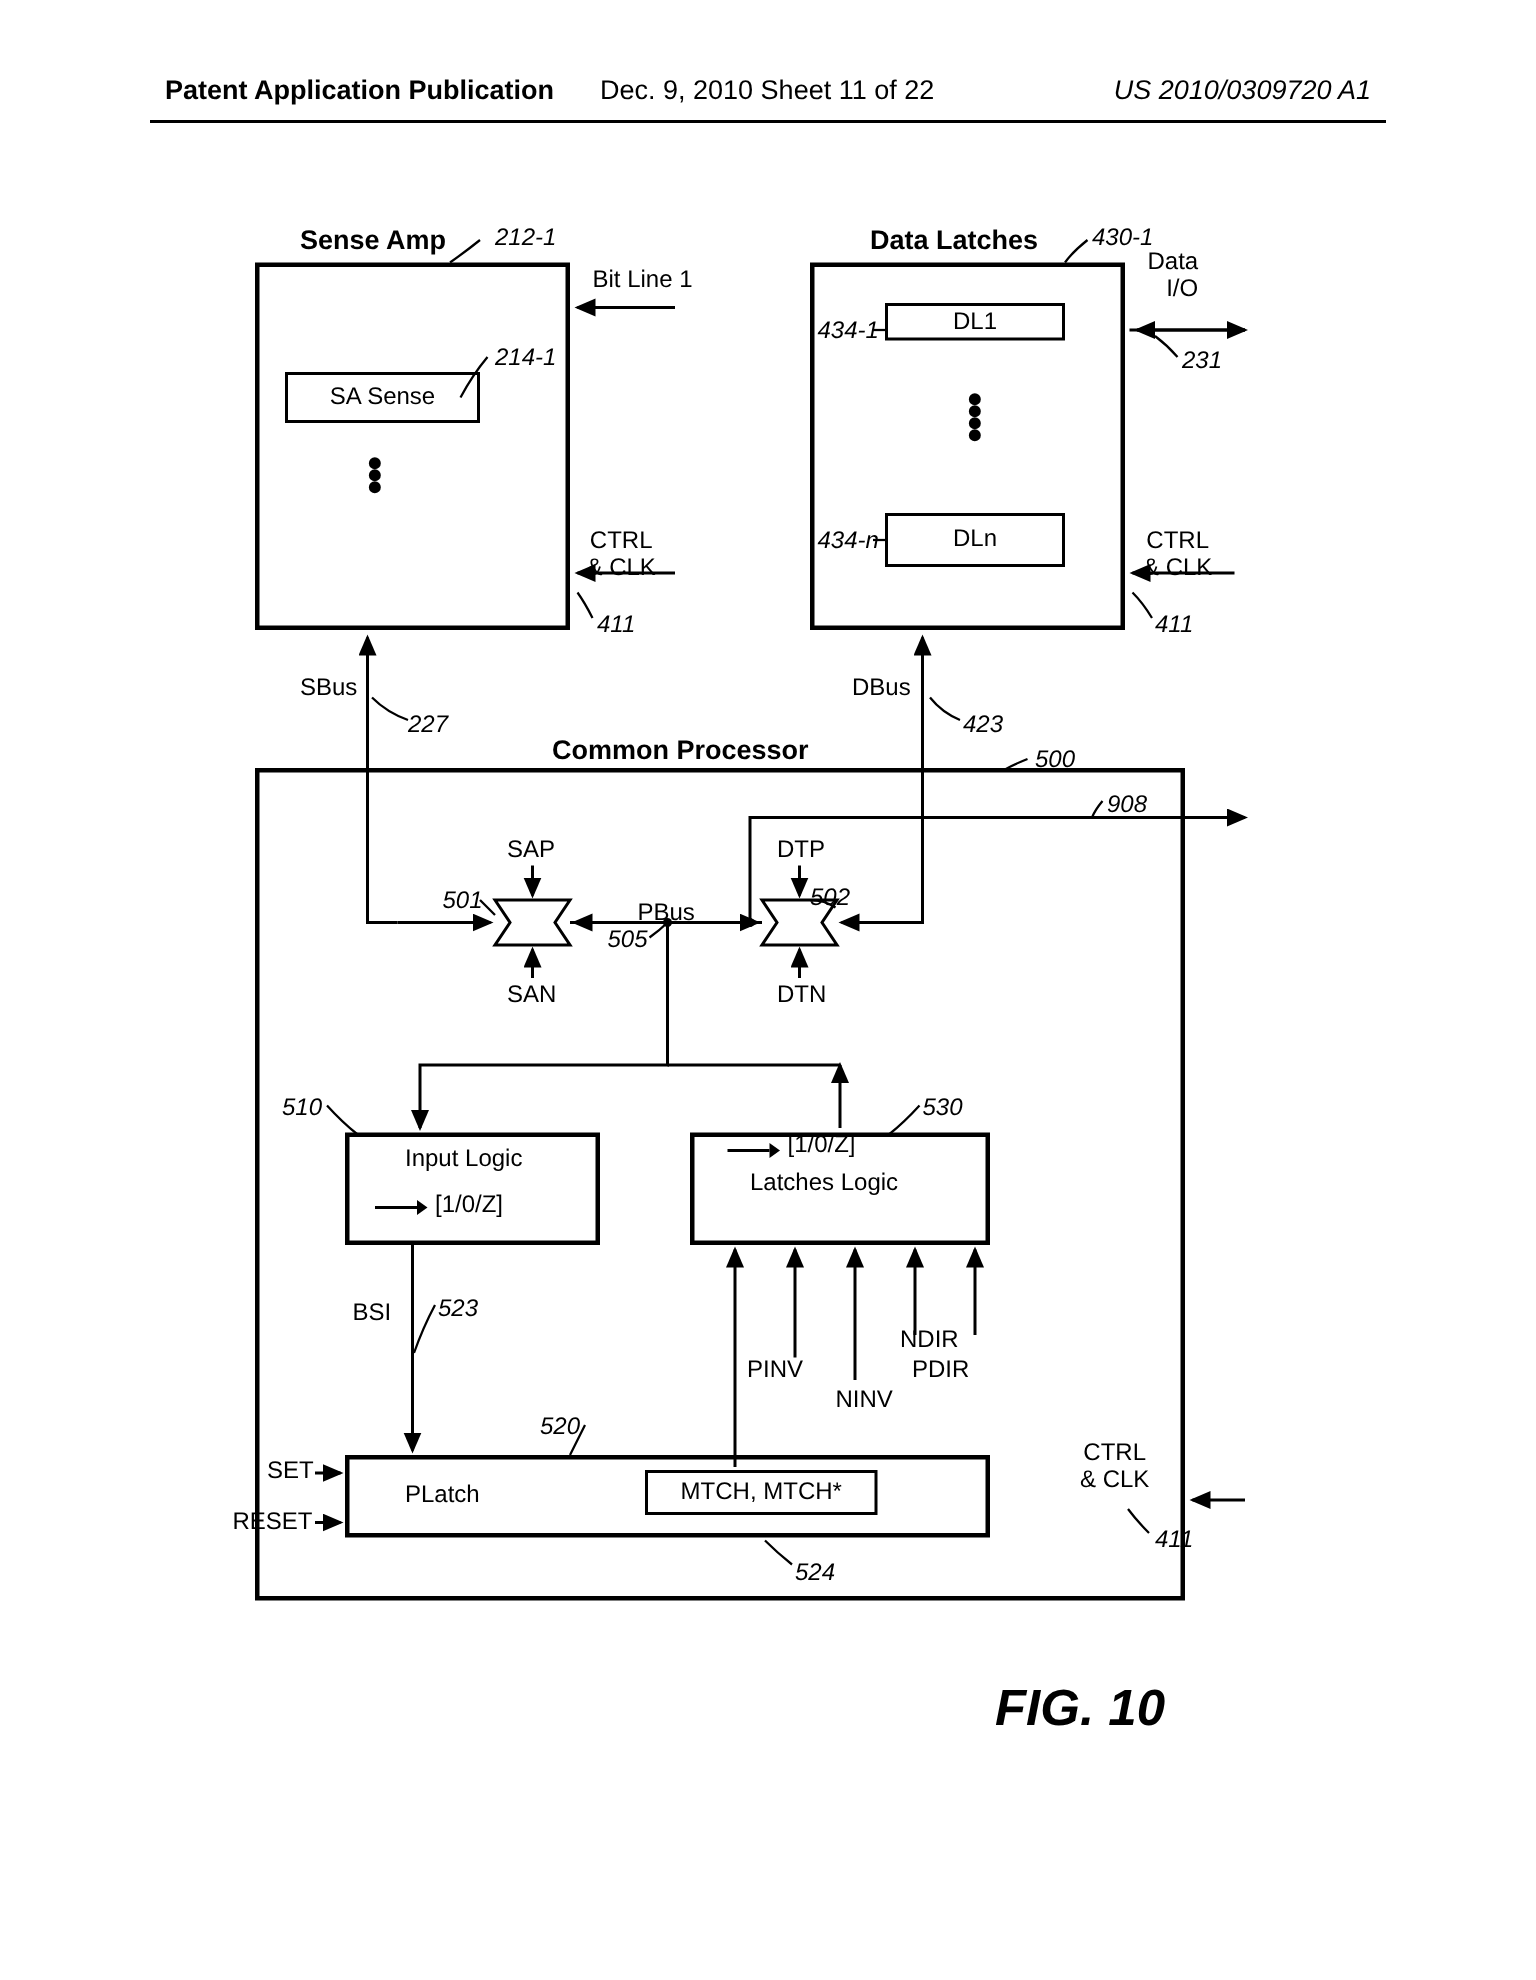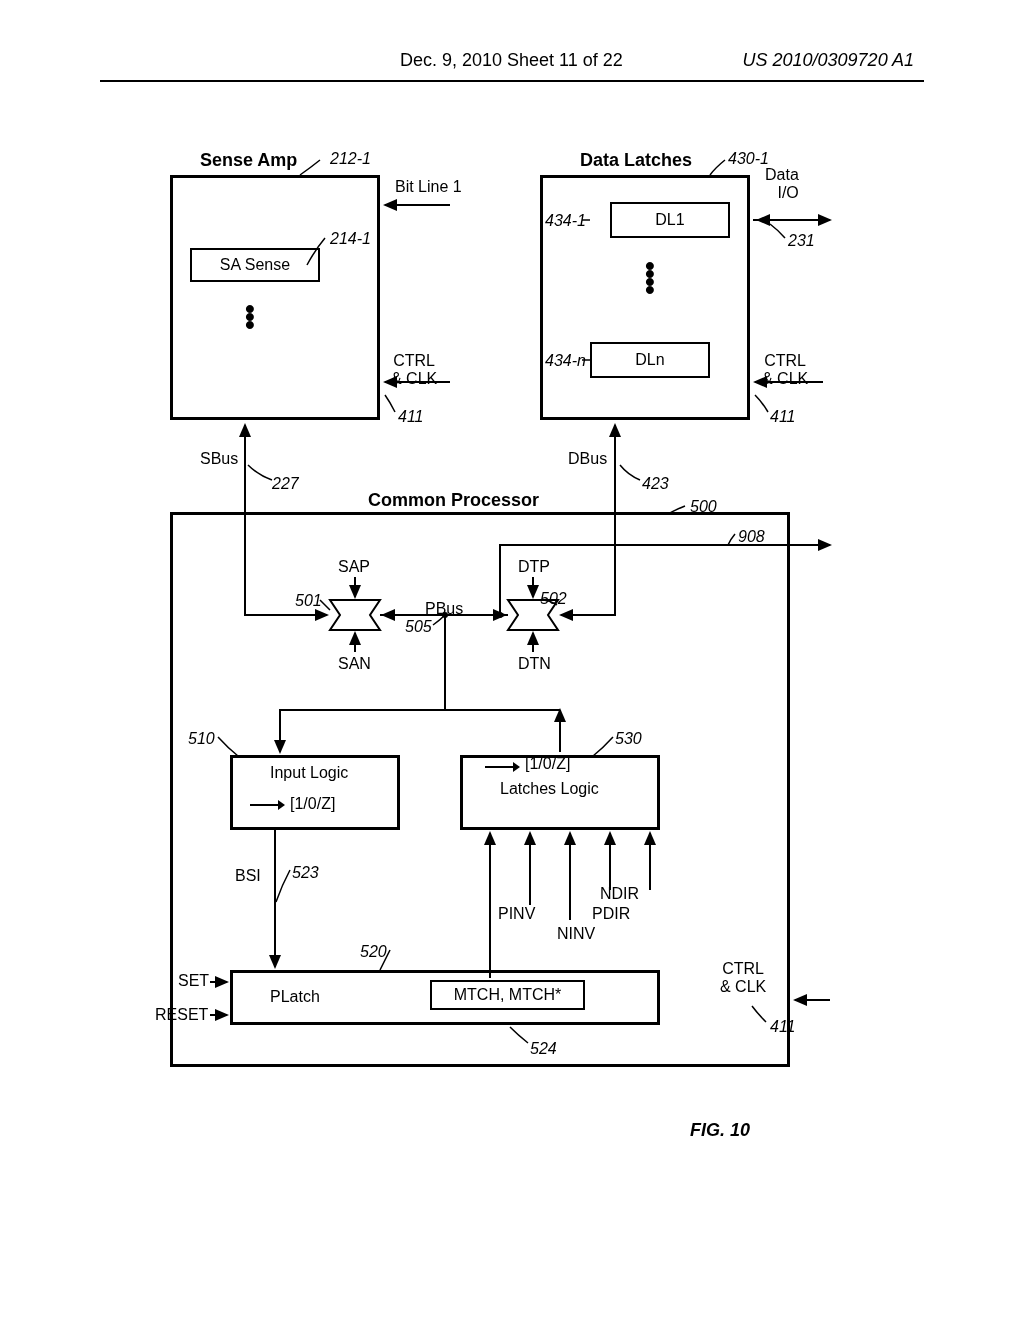--- a/index.html
+++ b/index.html
@@ -106,6 +106,7 @@
 
 <div class="page">
   <div class="header-line"></div>
+  <div class="header-left">Patent Application Publication</div>
   <div class="header-mid">Dec. 9, 2010   Sheet 11 of 22</div>
   <div class="header-right">US 2010/0309720 A1</div>
 

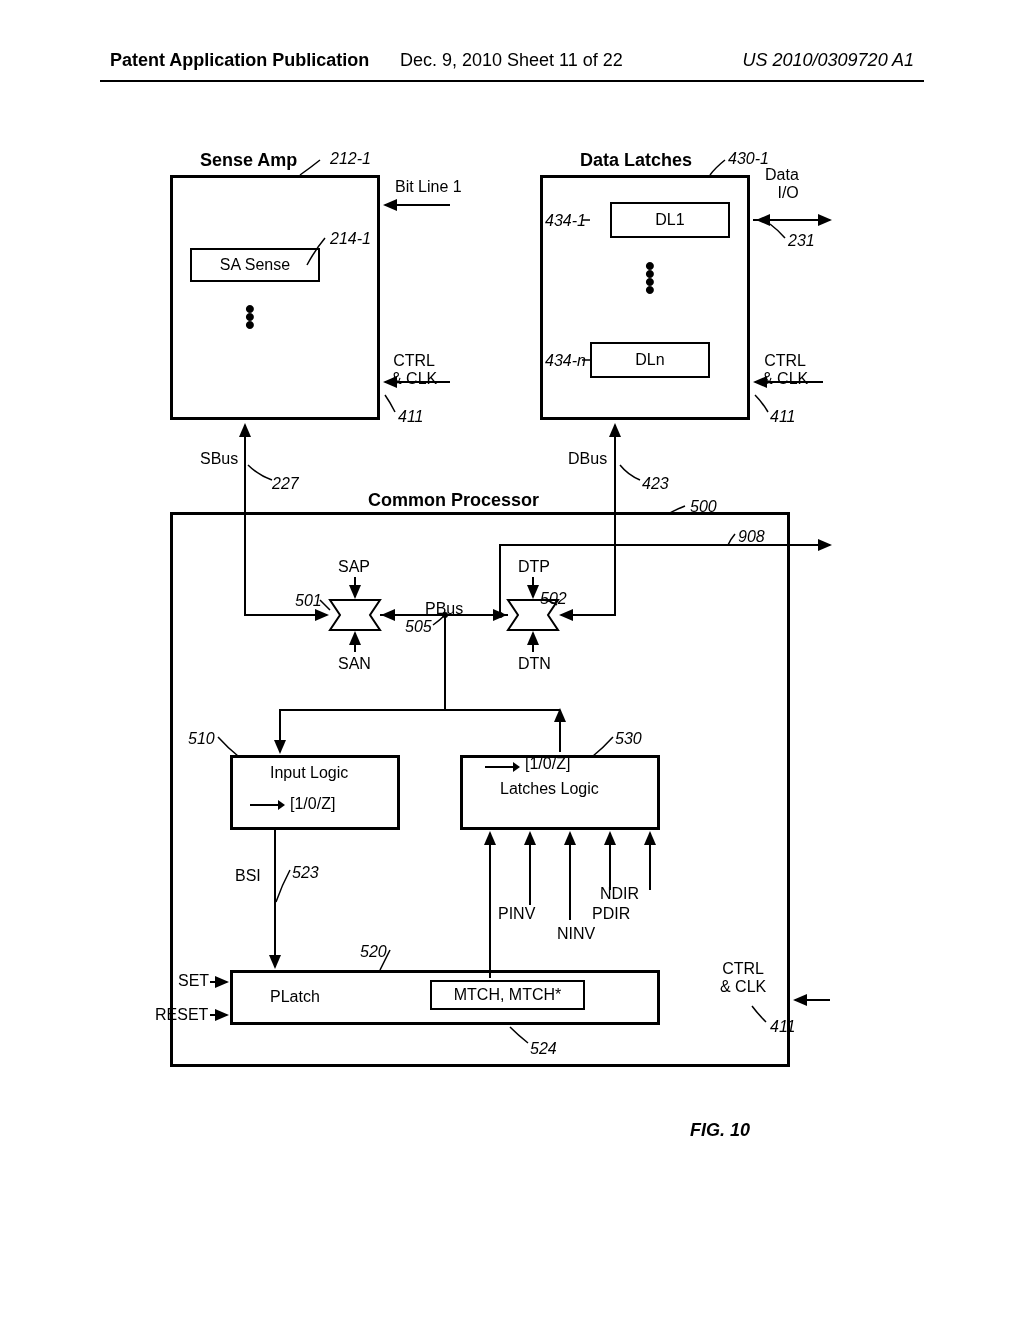--- a/index.html
+++ b/index.html
@@ -123,7 +123,7 @@
 
     <div class="label-bold" style="top:0;left:450px">Data Latches</div>
     <div class="box" style="top:25px;left:410px;width:210px;height:245px"></div>
-    <div class="small-box" style="top:52px;left:480px;width:120px;height:36px">DL1</div>
+    <div class="small-box" style="top:52px;left:460px;width:120px;height:25px">DL1</div>
     <div class="small-box" style="top:192px;left:460px;width:120px;height:36px">DLn</div>
     <div class="dots" style="top:112px;left:515px">•<br>•<br>•<br>•</div>
     <div class="label" style="top:16px;left:635px;white-space:pre;text-align:right">Data

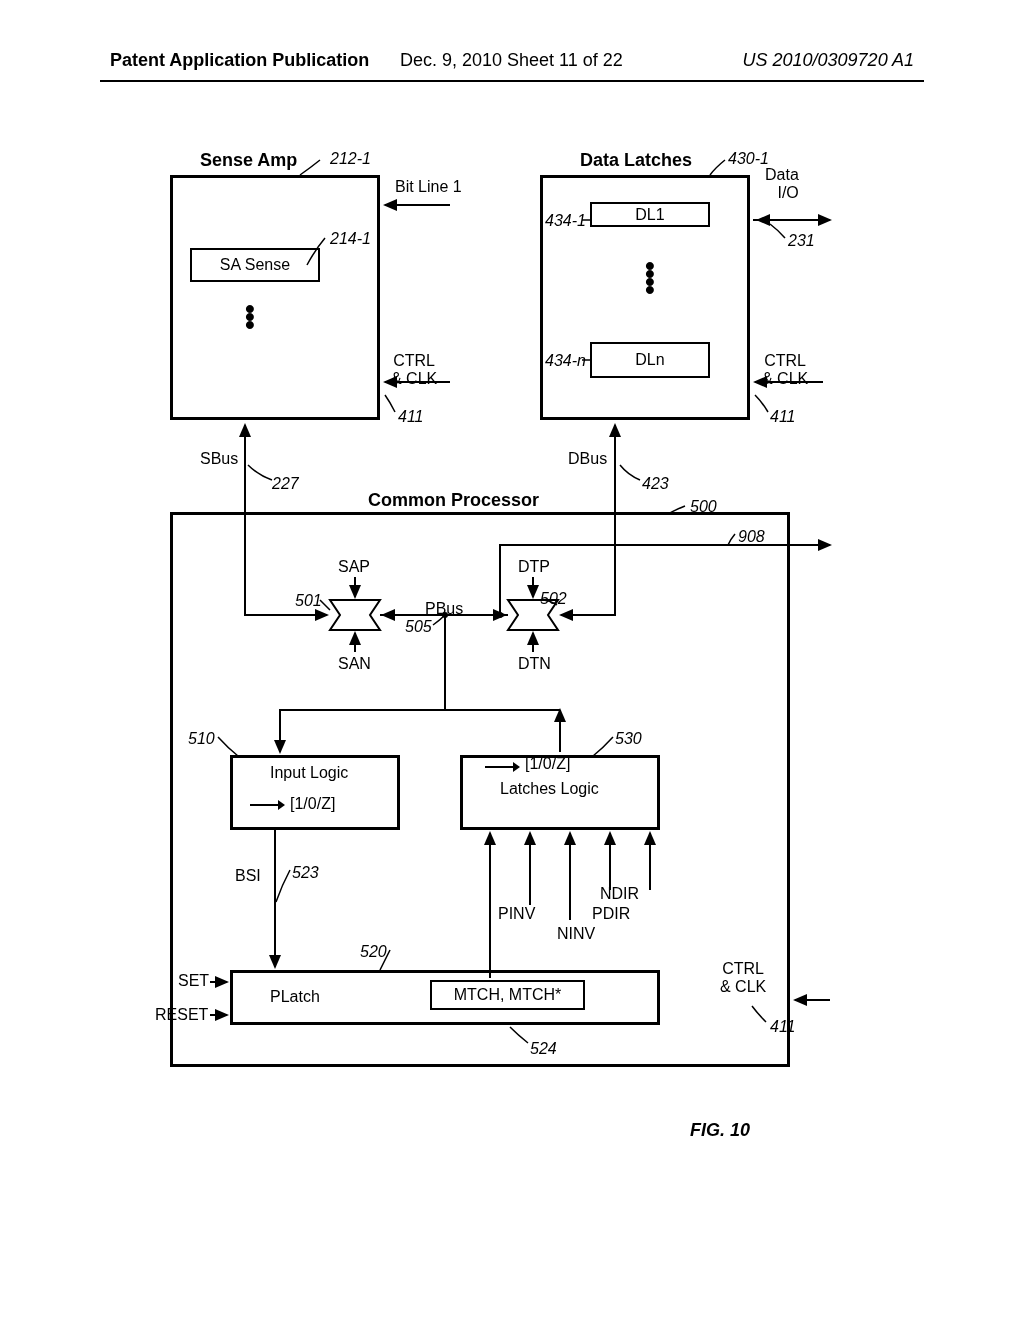--- a/index.html
+++ b/index.html
@@ -175,7 +175,7 @@
     <div class="label" style="top:755px;left:368px">PINV</div>
     <div class="label" style="top:775px;left:427px">NINV</div>
     <div class="label" style="top:735px;left:470px">NDIR</div>
-    <div class="label" style="top:755px;left:462px">PDIR</div>
+    <div class="label" style="top:755px;left:478px">PDIR</div>
 
     <div class="label" style="top:810px;left:590px;white-space:pre;text-align:center">CTRL
 &amp; CLK</div>

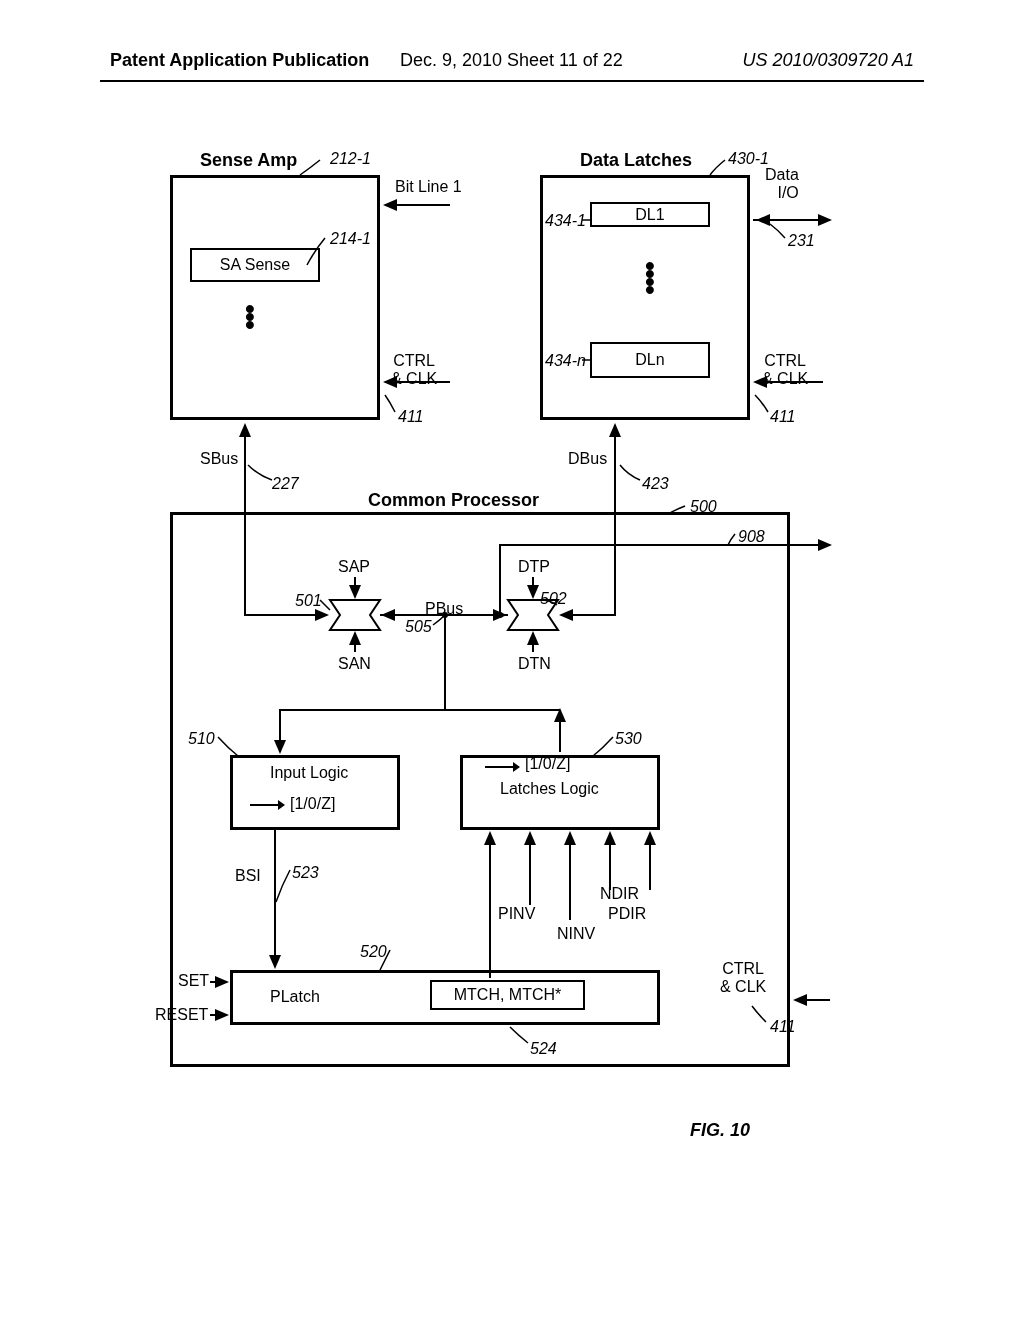--- a/index.html
+++ b/index.html
@@ -95,7 +95,7 @@
     transform: translateX(-50%);
     font-weight: bold;
     font-style: italic;
-    font-size: 18px;
+    font-size: 34px;
   }
   svg { position: absolute; top: 0; left: 0; overflow: visible; }
   .line { stroke: #000; stroke-width: 2; fill: none; }

